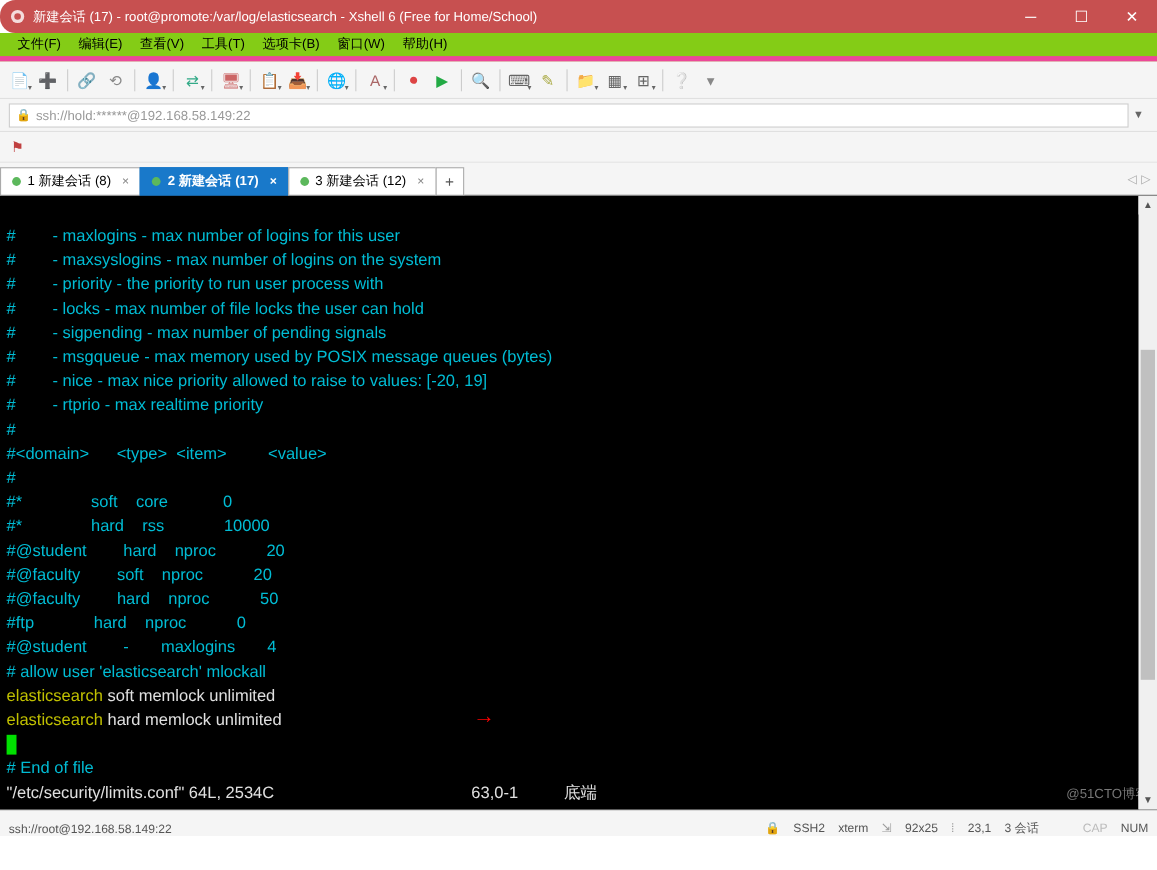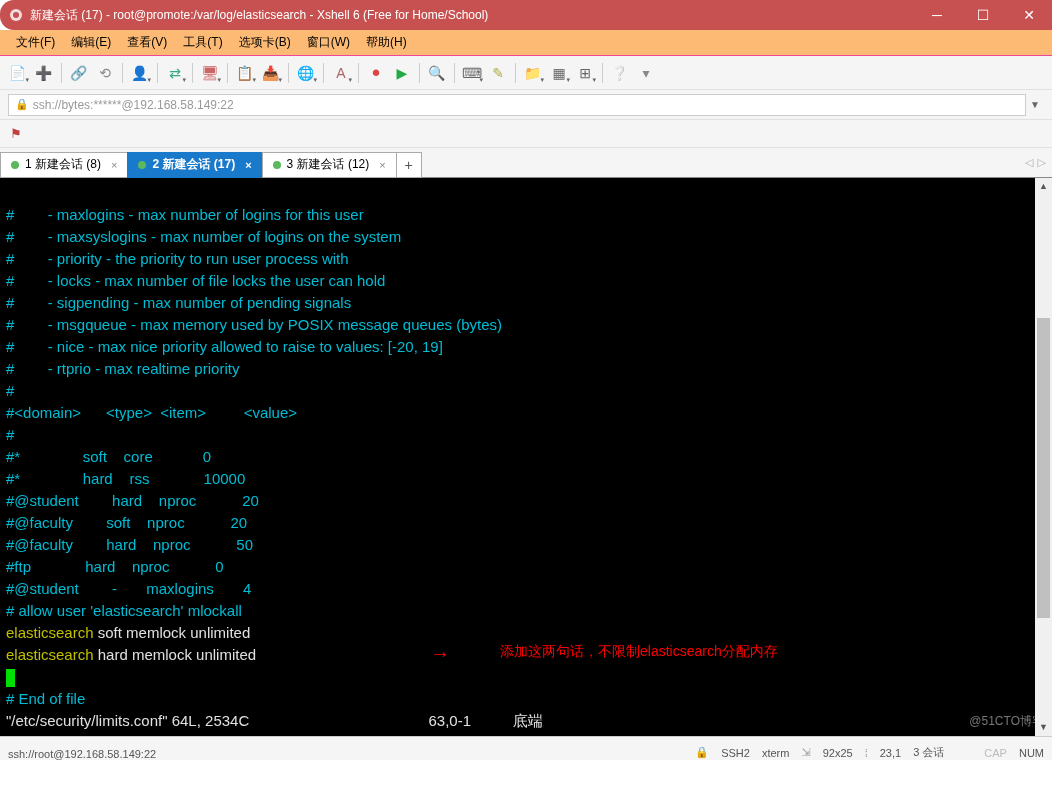--- a/index.html
+++ b/index.html
@@ -14,7 +14,7 @@
 .titlebar .winbtn.close { background:#c75050; }
 
 
-.menubar { height:26px; background:#fdba74; display:flex; align-items:center; padding:0 8px; font-size:12px; border-bottom:1px solid #ec4899; }
+.menubar { height:26px; background:#84cc16; display:flex; align-items:center; padding:0 8px; font-size:12px; border-bottom:5px solid #ec4899; }
 .menubar .mitem { padding:3px 8px; cursor:default; }
 
 

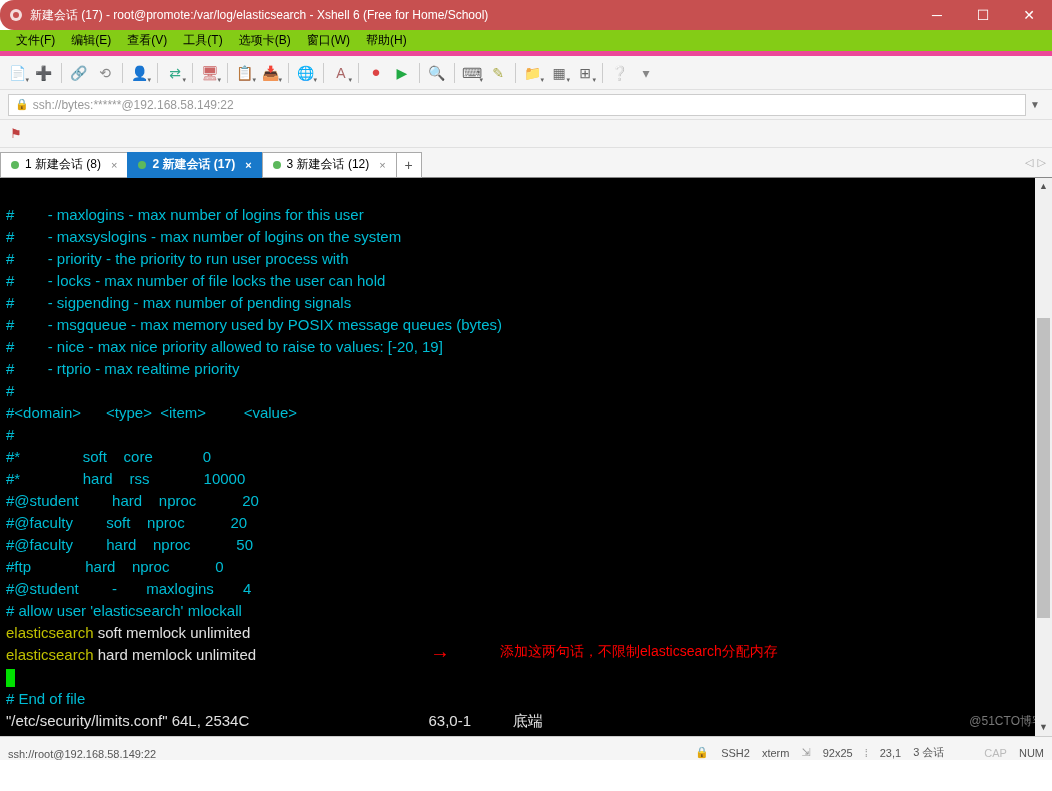--- a/index.html
+++ b/index.html
@@ -132,7 +132,7 @@
 <div class="addressbar">
   <div class="field">
     <span class="lock">🔒</span>
-    <span>ssh://bytes:******@192.168.58.149:22</span>
+    <span>ssh://hold:******@192.168.58.149:22</span>
   </div>
   <div class="dd">▼</div>
 </div>

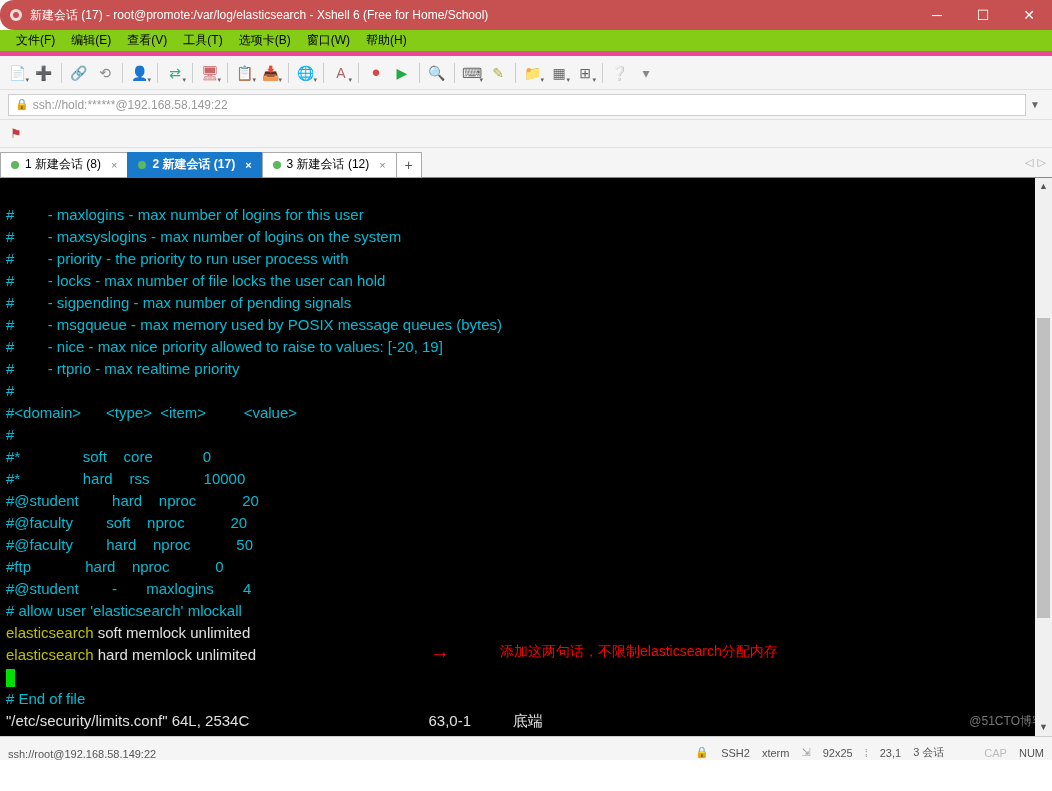--- a/index.html
+++ b/index.html
@@ -167,7 +167,6 @@
 <div class="terminal">
 <div id="term-content"><div class="cyan">#        - maxlogins - max number of logins for this user</div><div class="cyan">#        - maxsyslogins - max number of logins on the system</div><div class="cyan">#        - priority - the priority to run user process with</div><div class="cyan">#        - locks - max number of file locks the user can hold</div><div class="cyan">#        - sigpending - max number of pending signals</div><div class="cyan">#        - msgqueue - max memory used by POSIX message queues (bytes)</div><div class="cyan">#        - nice - max nice priority allowed to raise to values: [-20, 19]</div><div class="cyan">#        - rtprio - max realtime priority</div><div class="cyan">#</div><div class="cyan">#&lt;domain&gt;      &lt;type&gt;  &lt;item&gt;         &lt;value&gt;</div><div class="cyan">#</div><div class="cyan"></div><div class="cyan">#*               soft    core            0</div><div class="cyan">#*               hard    rss             10000</div><div class="cyan">#@student        hard    nproc           20</div><div class="cyan">#@faculty        soft    nproc           20</div><div class="cyan">#@faculty        hard    nproc           50</div><div class="cyan">#ftp             hard    nproc           0</div><div class="cyan">#@student        -       maxlogins       4</div><div class="cyan"># allow user 'elasticsearch' mlockall</div><div><span class="yellow">elasticsearch</span><span class="white"> soft memlock unlimited</span></div><div><span class="yellow">elasticsearch</span><span class="white"> hard memlock unlimited</span></div><div><span class="cursor"></span></div><div class="cyan"># End of file</div><div class="white">"/etc/security/limits.conf" 64L, 2534C                                           63,0-1          底端</div></div>
 <span class="arrow">→</span>
-<span class="anno">添加这两句话，不限制elasticsearch分配内存</span>
 <span class="watermark2">@51CTO博客</span>
 <div class="scrollbar">
   <div class="arr up">▲</div>

